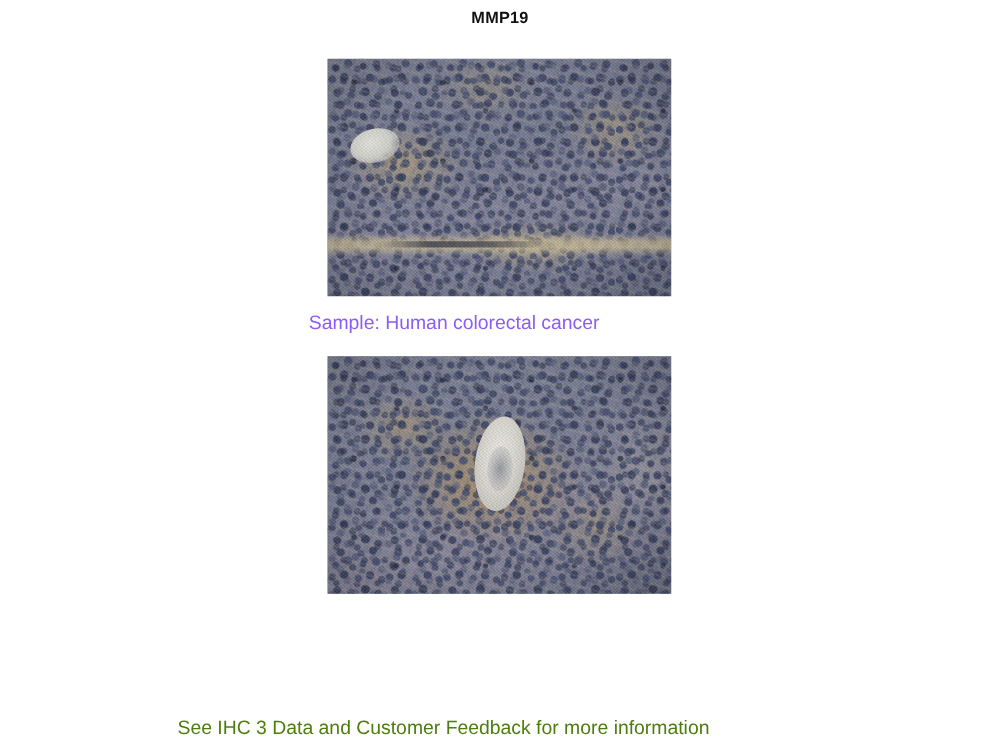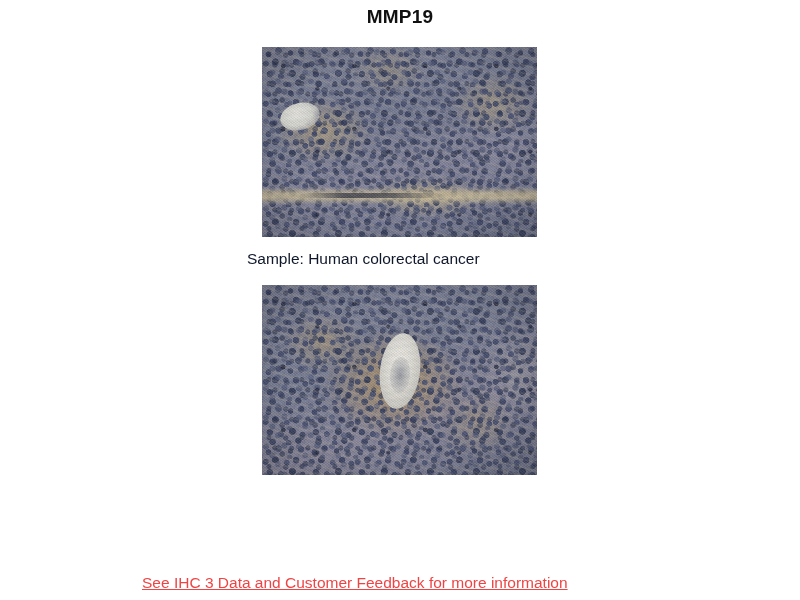--- a/index.html
+++ b/index.html
@@ -23,7 +23,7 @@
     left: 0;
     width: 800px;
     text-align: center;
-    font-size: 19px;
+    font-size: 13px;
     font-weight: bold;
     letter-spacing: 0.2px;
     color: #111111;

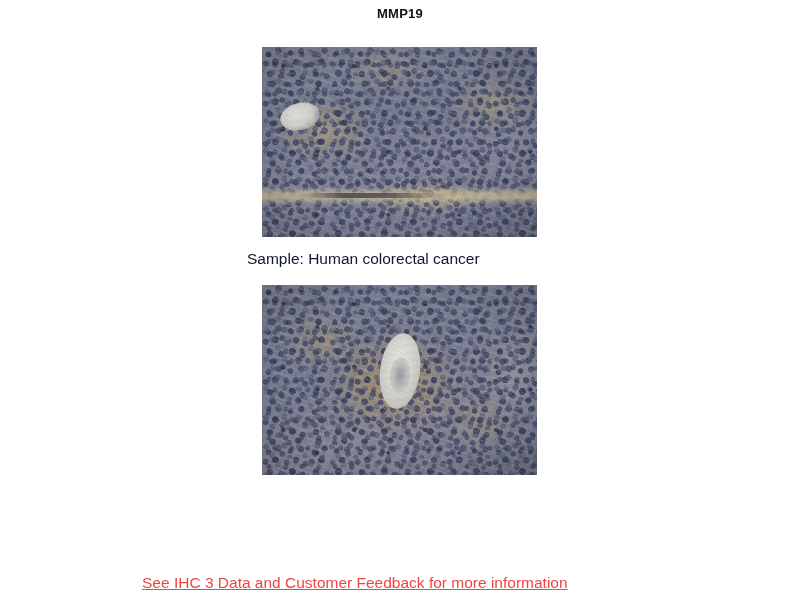--- a/index.html
+++ b/index.html
@@ -180,7 +180,7 @@
     position: absolute;
     left: 247px;
     font-size: 15.5px;
-    color: #0f172a;
+    color: #8b5cf6;
     white-space: nowrap;
   }
   #caption-sample  { top: 250px; }

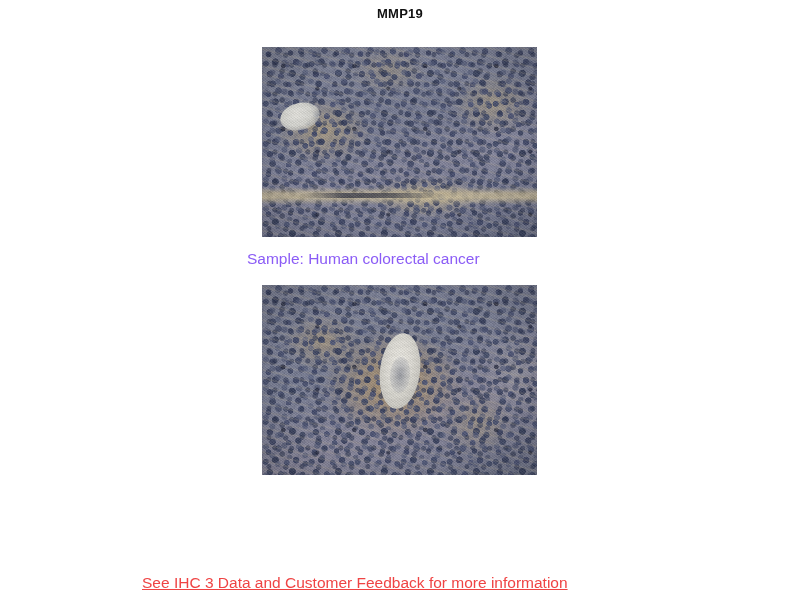--- a/index.html
+++ b/index.html
@@ -192,9 +192,8 @@
     left: 142px;
     top: 574px;
     font-size: 15.5px;
-    color: #ef4444;
+    color: #4d7c0f;
     white-space: nowrap;
-    text-decoration: underline;
   }
 </style>
 </head>

